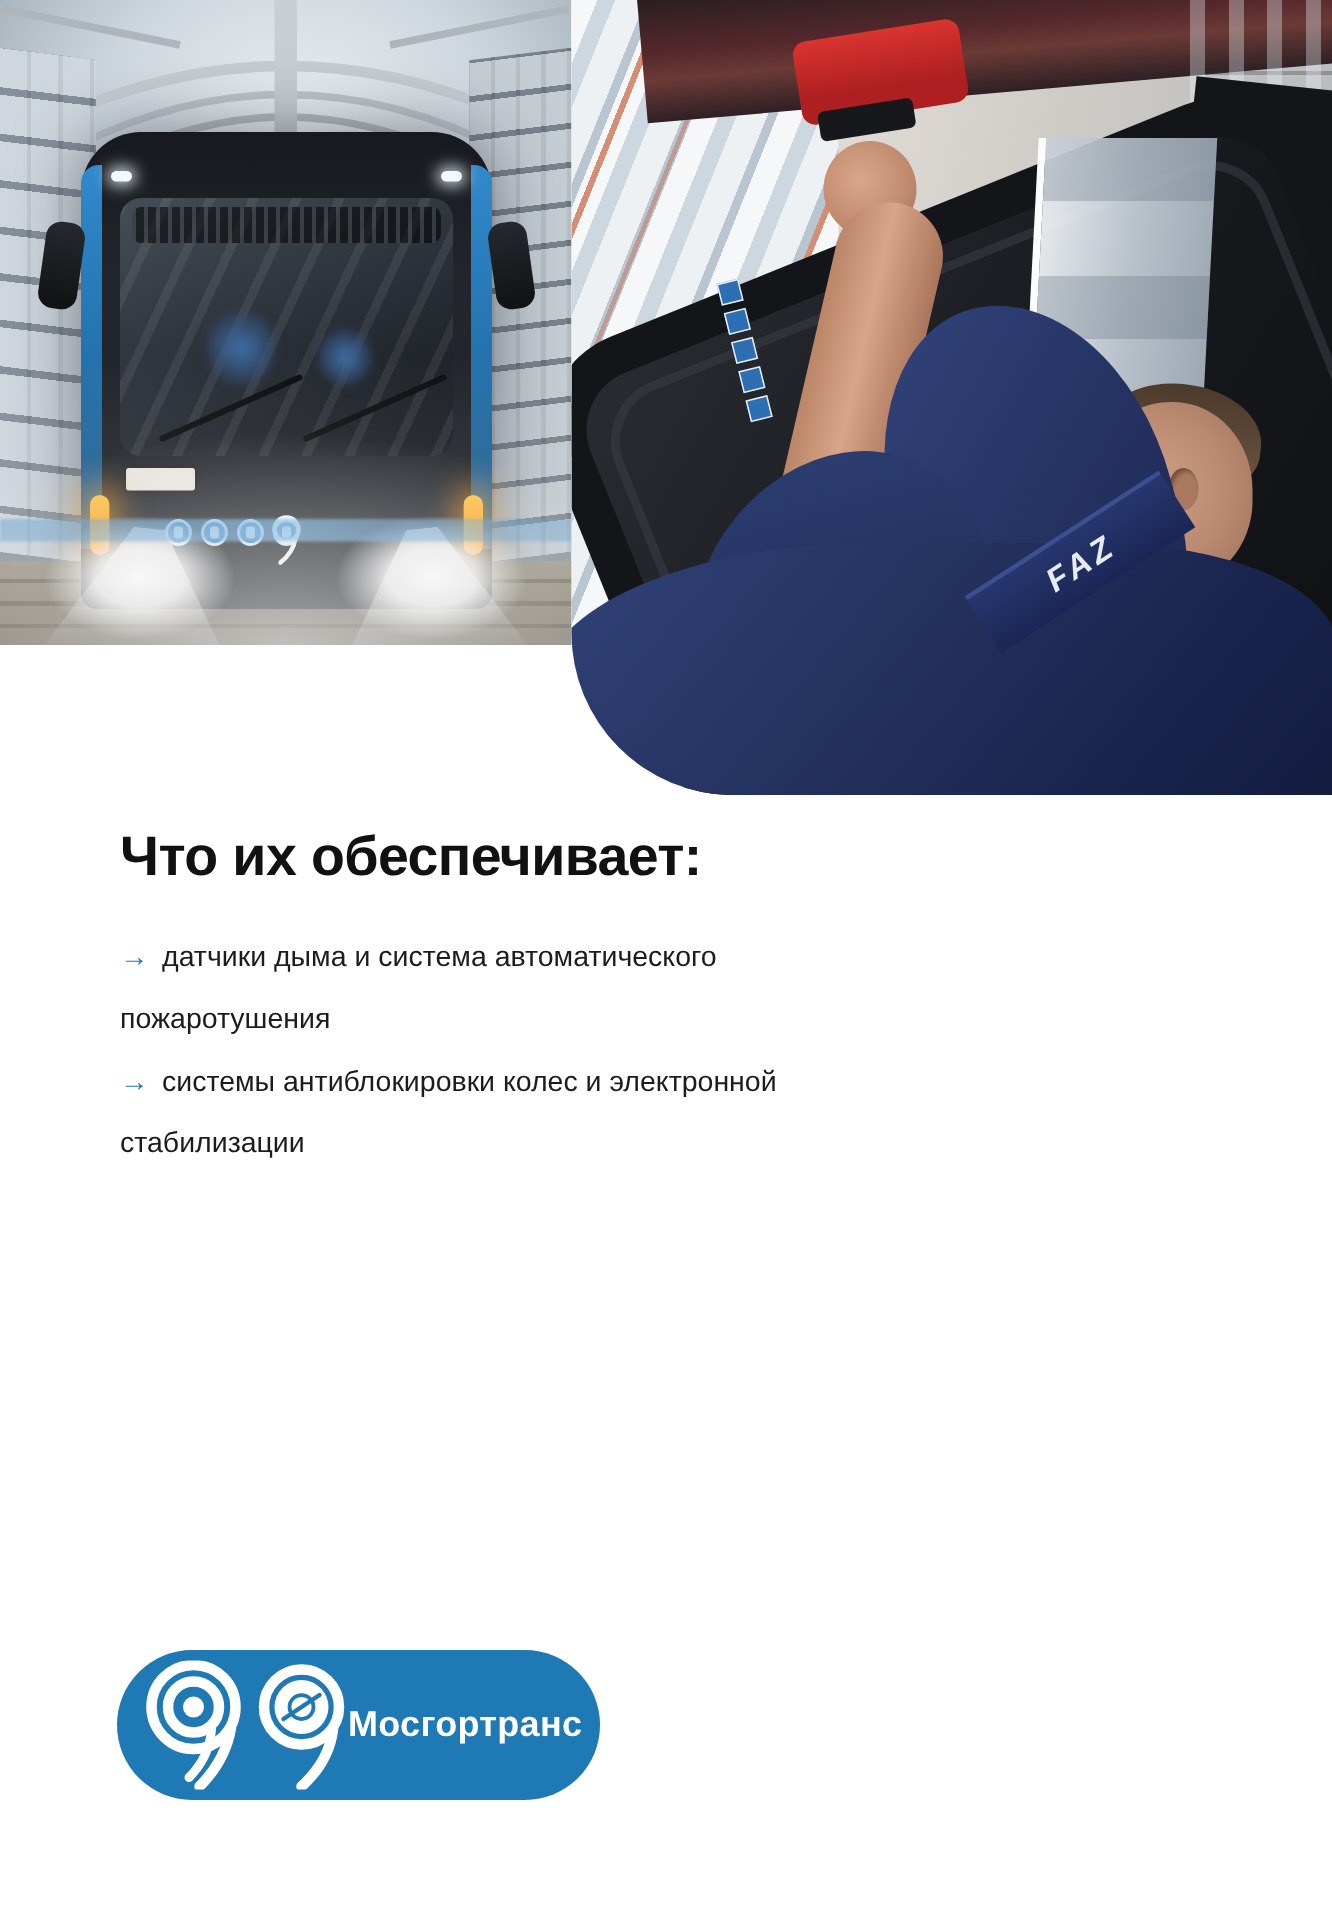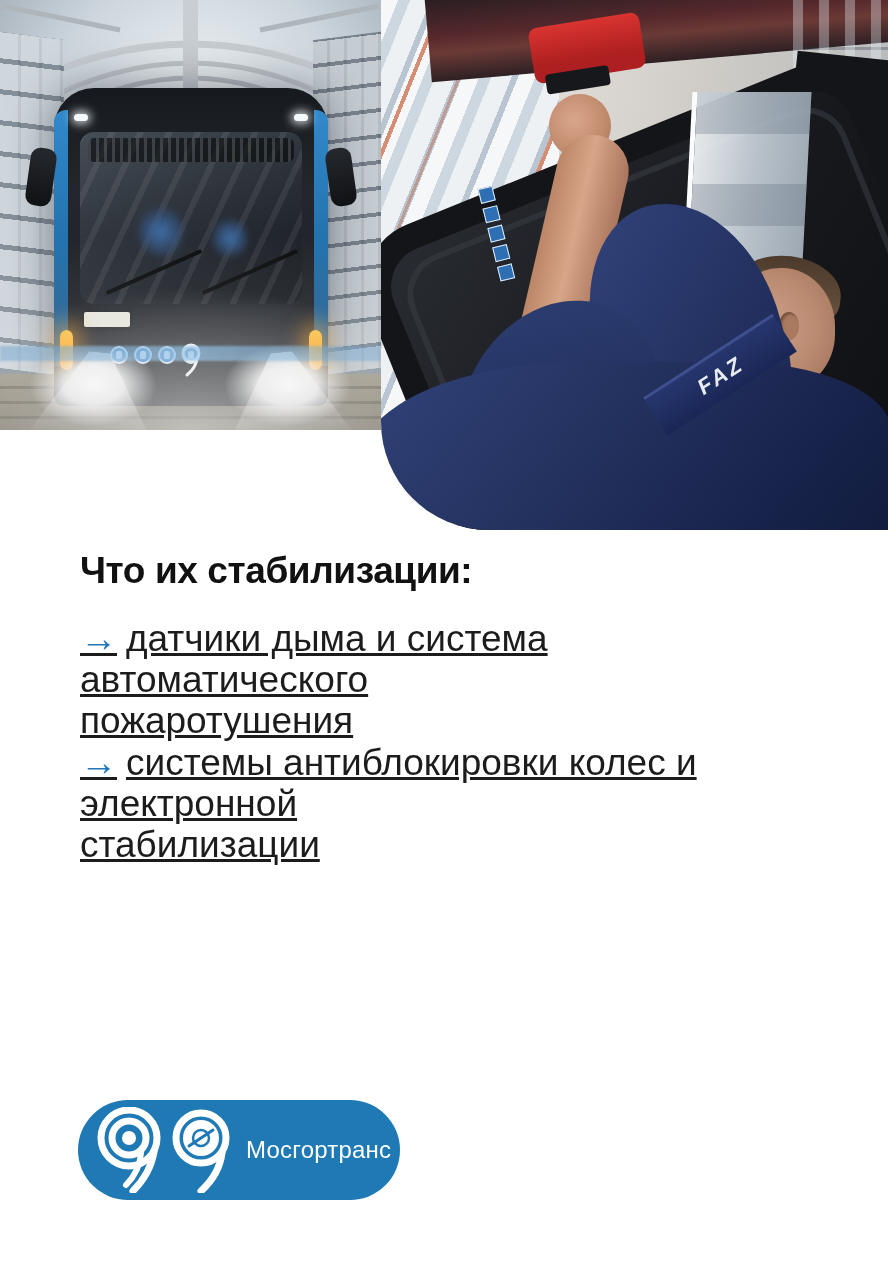--- a/index.html
+++ b/index.html
@@ -245,7 +245,7 @@
   </section>
 
   <main class="content">
-    <h1>Что их стабилизации:</h1>
+    <h1>Что их обеспечивает:</h1>
     <div id="feature-list">
         <p class="feature-item"><span class="marker">→</span>датчики дыма и система автоматического<br>пожаротушения</p>
         <p class="feature-item"><span class="marker">→</span>системы антиблокировки колес и электронной<br>стабилизации</p>

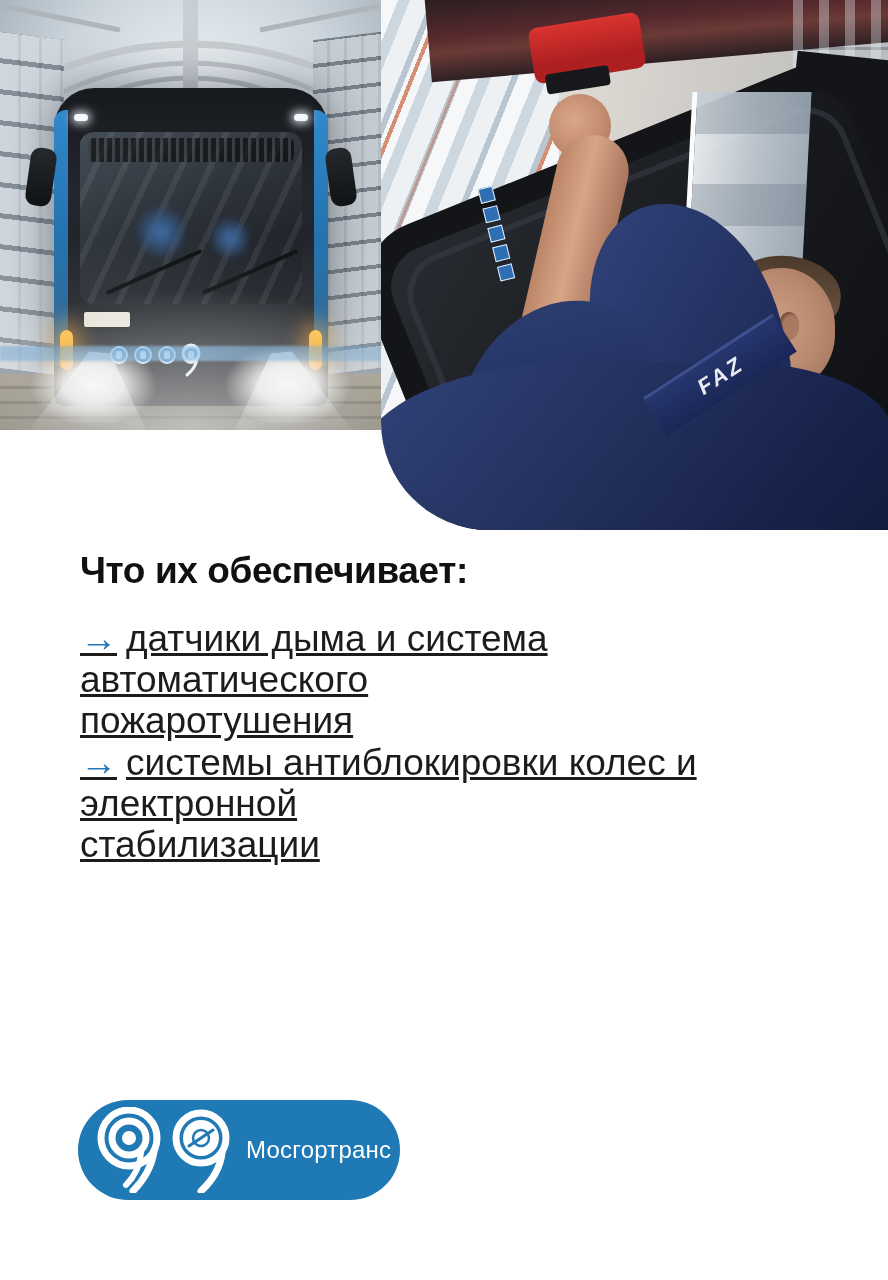--- a/index.html
+++ b/index.html
@@ -140,7 +140,7 @@
   .content{position:absolute;left:80px;top:548px;width:742px;color:var(--text,#1c1c1c);}
   .content h1{margin:0 0 24px 0;font-size:37px;line-height:46px;font-weight:bold;
     color:#111111;letter-spacing:-0.4px;}
-  .feature-item{margin:0 0 1px 0;font-size:37px;line-height:41px;font-weight:normal;color:var(--text,#1c1c1c);text-decoration:underline;}
+  .feature-item{margin:0 0 1px 0;font-size:19px;line-height:41px;font-weight:normal;color:var(--text,#1c1c1c);}
   .feature-item .marker{color:var(--arrow,#2277BB);margin-right:9px;}
   
   .brand-pill{position:absolute;left:78px;top:1100px;width:322px;height:100px;border-radius:50px;

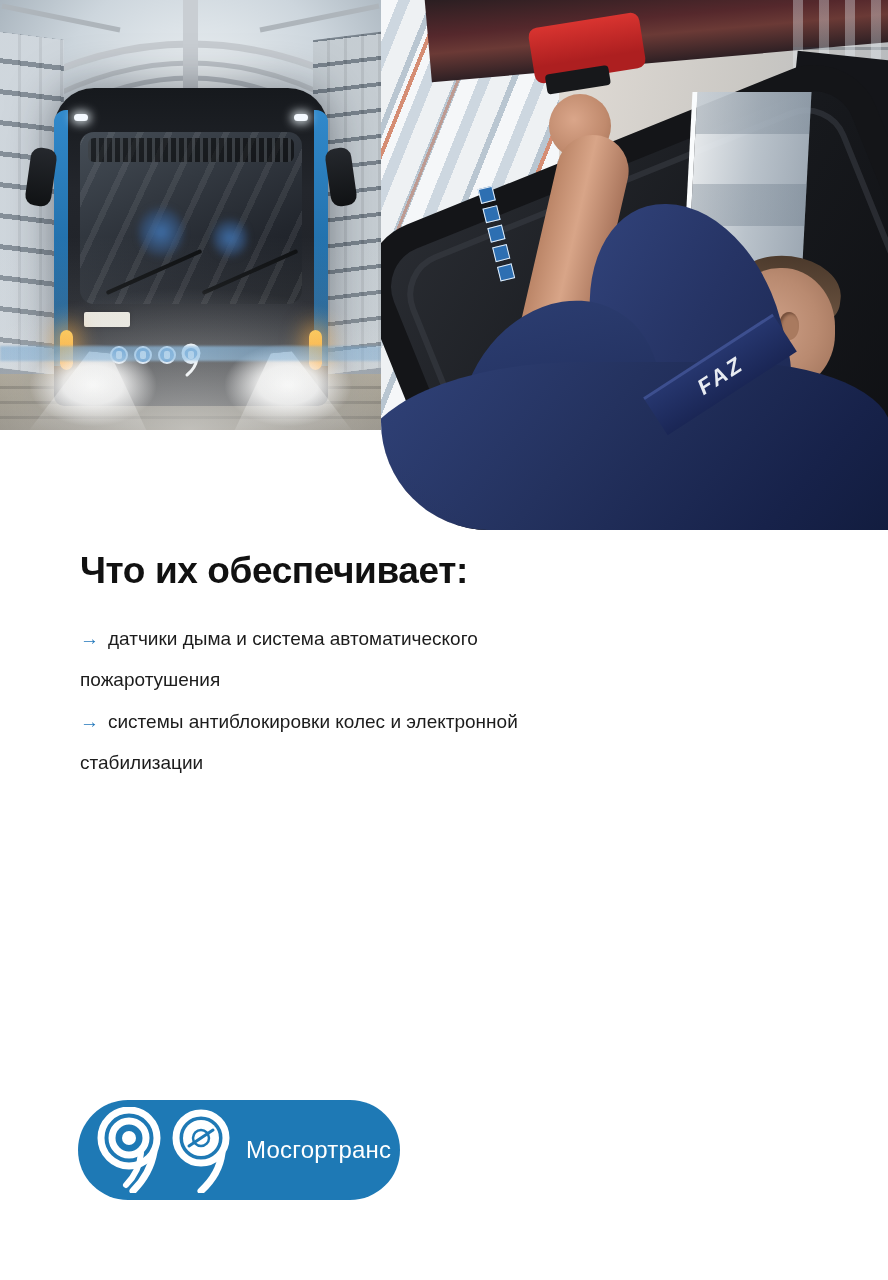--- a/index.html
+++ b/index.html
@@ -146,7 +146,7 @@
   .brand-pill{position:absolute;left:78px;top:1100px;width:322px;height:100px;border-radius:50px;
     background:var(--accent,#1E79B5);display:flex;align-items:center;padding:0 18px 0 14px;box-sizing:border-box;}
   .brand-pill svg{flex:0 0 auto;}
-  .brand-name{color:#ffffff;font-size:24px;font-weight:normal;margin-left:14px;letter-spacing:0.2px;}
+  .brand-name{color:#ffffff;font-size:24px;font-weight:bold;letter-spacing:0.2px;}
 </style>
 </head>
 <body>

